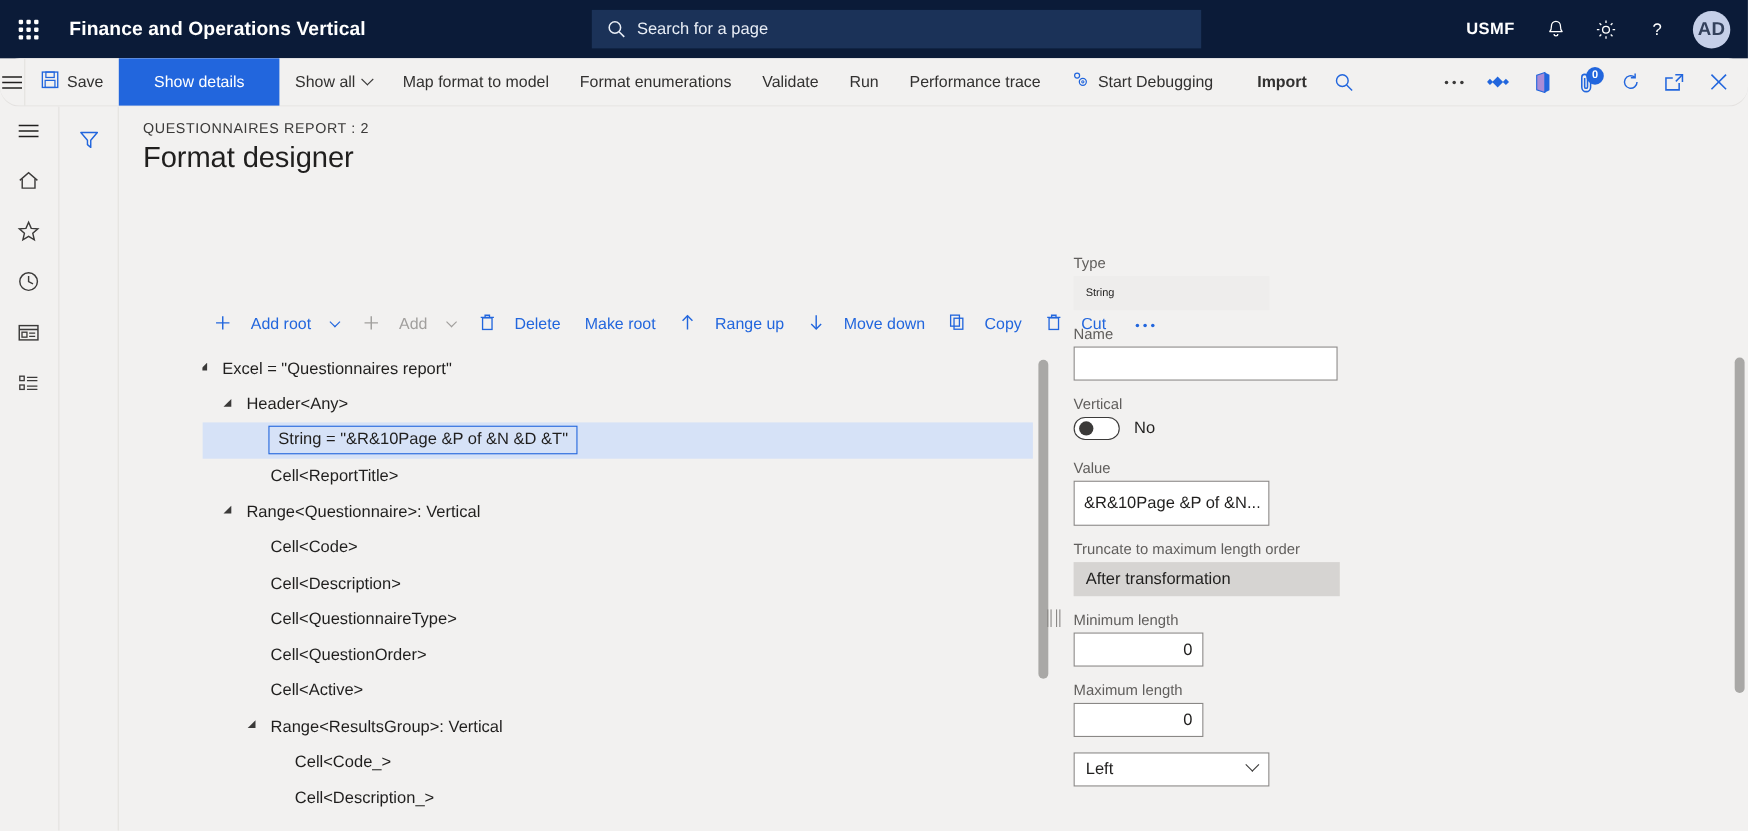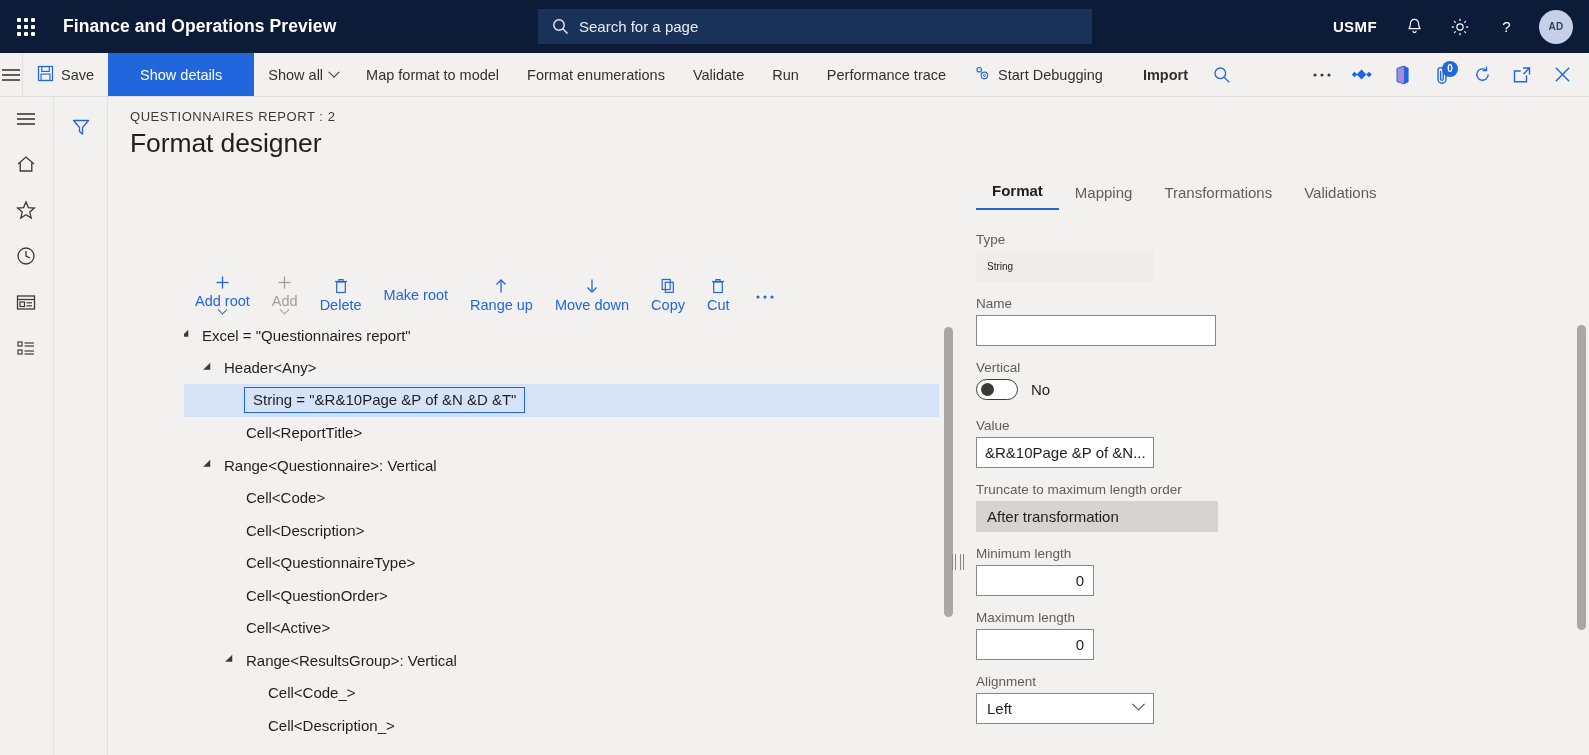--- a/index.html
+++ b/index.html
@@ -277,7 +277,7 @@
         <i></i>
       </div>
   </div>
-  <div id="app-title">Finance and Operations Preview</div>
+  <div id="app-title">Finance and Operations Vertical</div>
 
   <div id="searchbox">
     <span class="mag">

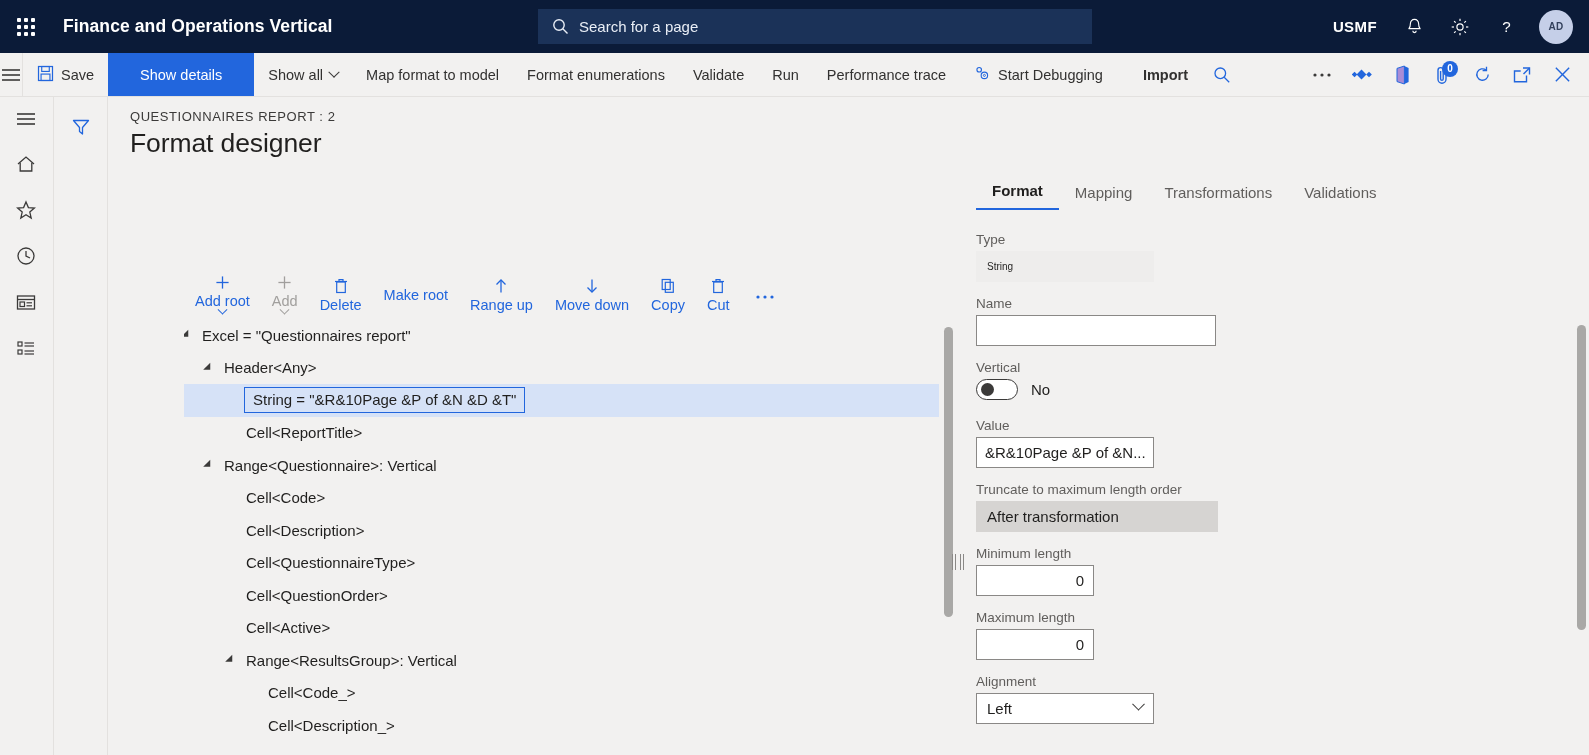--- a/index.html
+++ b/index.html
@@ -51,7 +51,7 @@
   #avatar {
     width: 34px; height: 34px; border-radius: 50%;
     background: #c5cfe8; color: #33415c;
-    font-size: 10px; font-weight: bold;
+    font-size: 17px; font-weight: bold;
     display: flex; align-items: center; justify-content: center;
     margin-left: 10px; cursor: pointer; letter-spacing: .3px;
   }

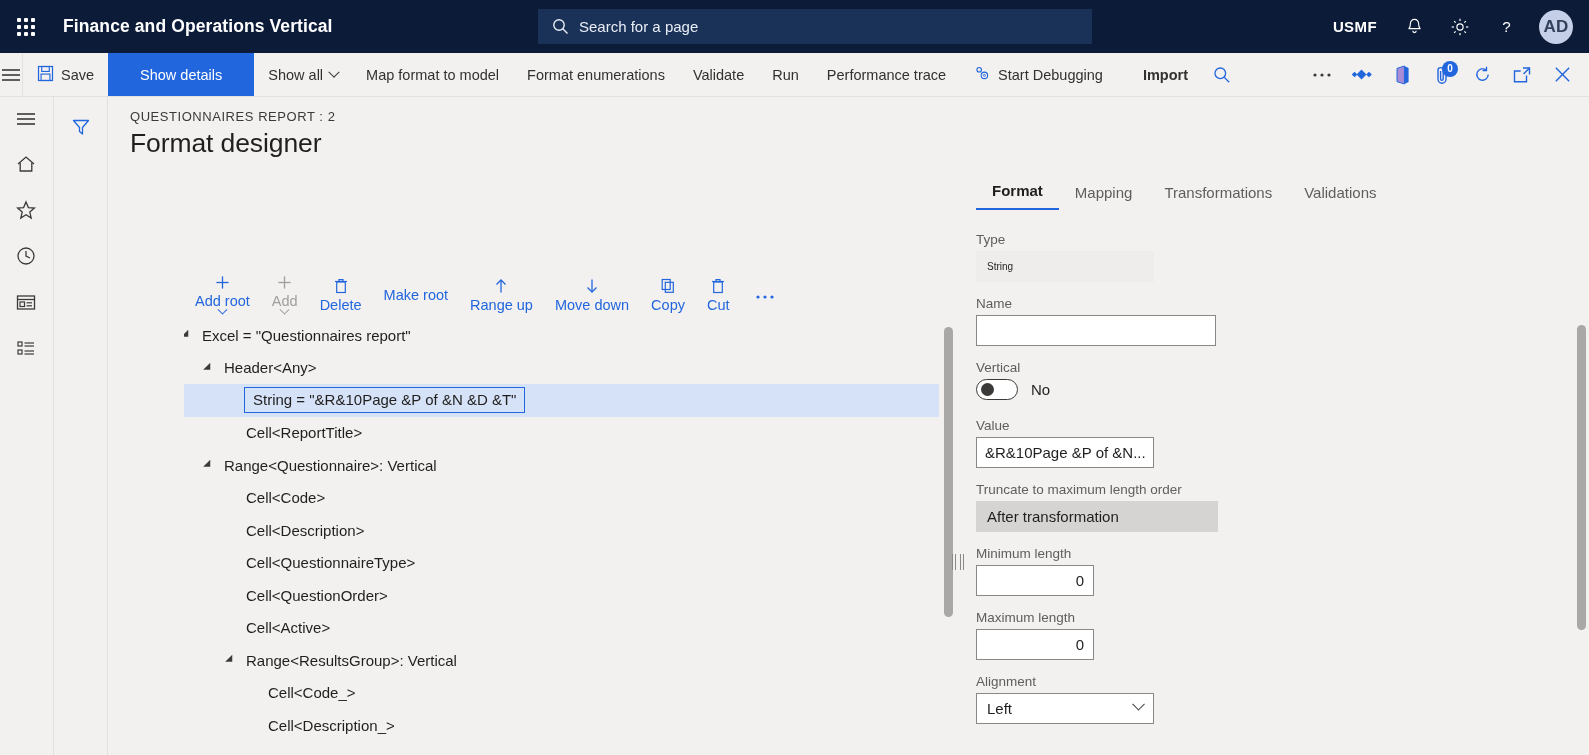--- a/index.html
+++ b/index.html
@@ -61,7 +61,7 @@
     position: absolute; left: 0; top: 53px; width: 1589px; height: 44px;
     background: #f2f1f0;
     border-bottom: 1px solid #e3e1df;
-    display: flex; align-items: stretch;
+    display: flex; align-items: stretch; border-radius: 18px;
   }
   #hamburger {
     width: 52px; display: flex; align-items: center; justify-content: center;

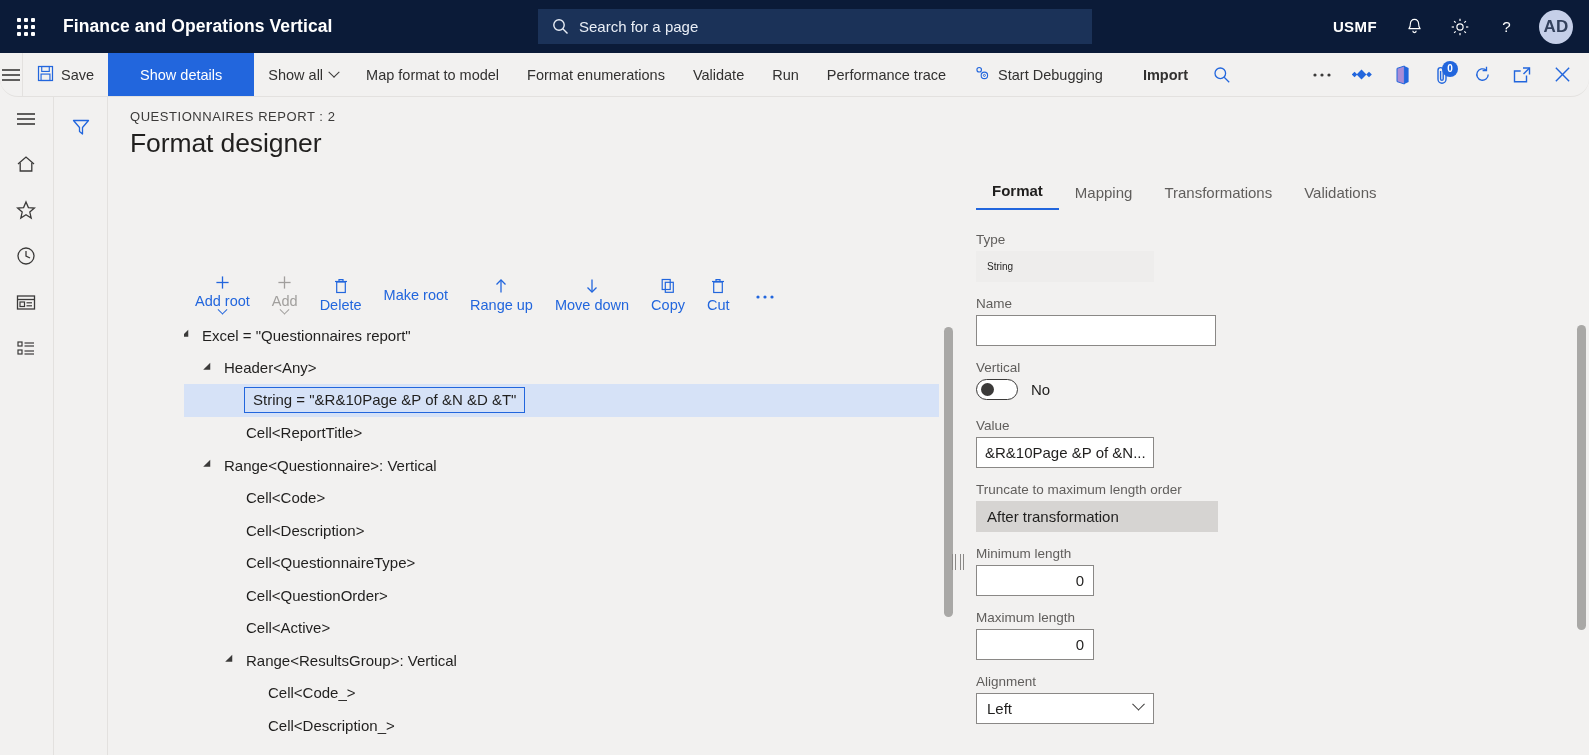--- a/index.html
+++ b/index.html
@@ -663,12 +663,6 @@
     </div>
 
   <div id="rightpanel">
-    <div id="tabs">
-      <div class="tab active">Format</div>
-      <div class="tab">Mapping</div>
-      <div class="tab">Transformations</div>
-      <div class="tab">Validations</div>
-    </div>
 
     <div id="form">
 

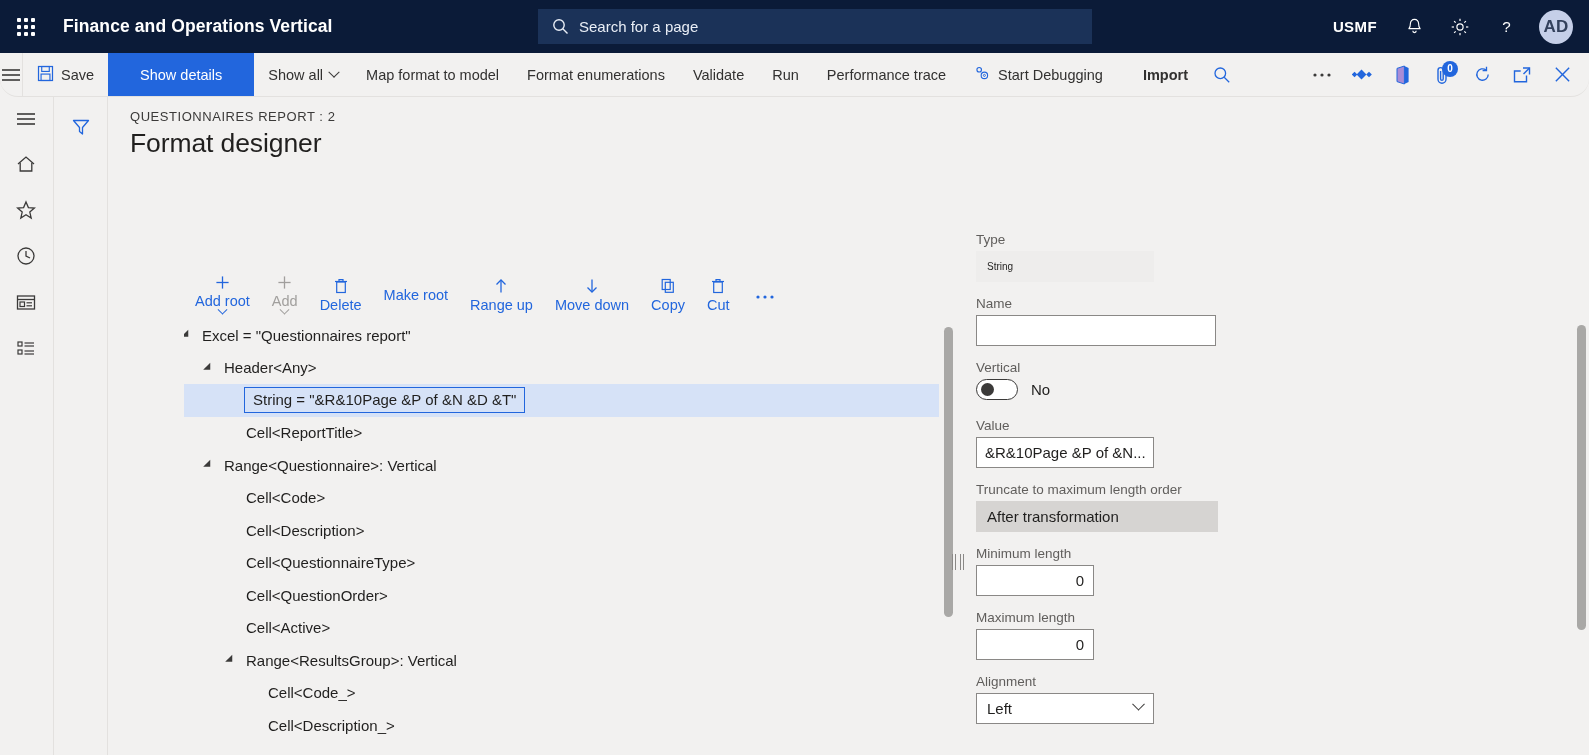--- a/index.html
+++ b/index.html
@@ -138,9 +138,9 @@
     display: flex; align-items: center; height: 30px;
   }
   .tb-item {
-    display: flex; align-items: center; gap: 0;
+    display: flex; align-items: center; gap: 18px;
     font-size: 14.5px; color: #2266dd; cursor: pointer;
-    padding: 0 11px; white-space: nowrap; flex-direction: column;
+    padding: 0 11px; white-space: nowrap;
   }
   .tb-item.disabled { color: #a19f9d; cursor: default; }
   .tb-chev {

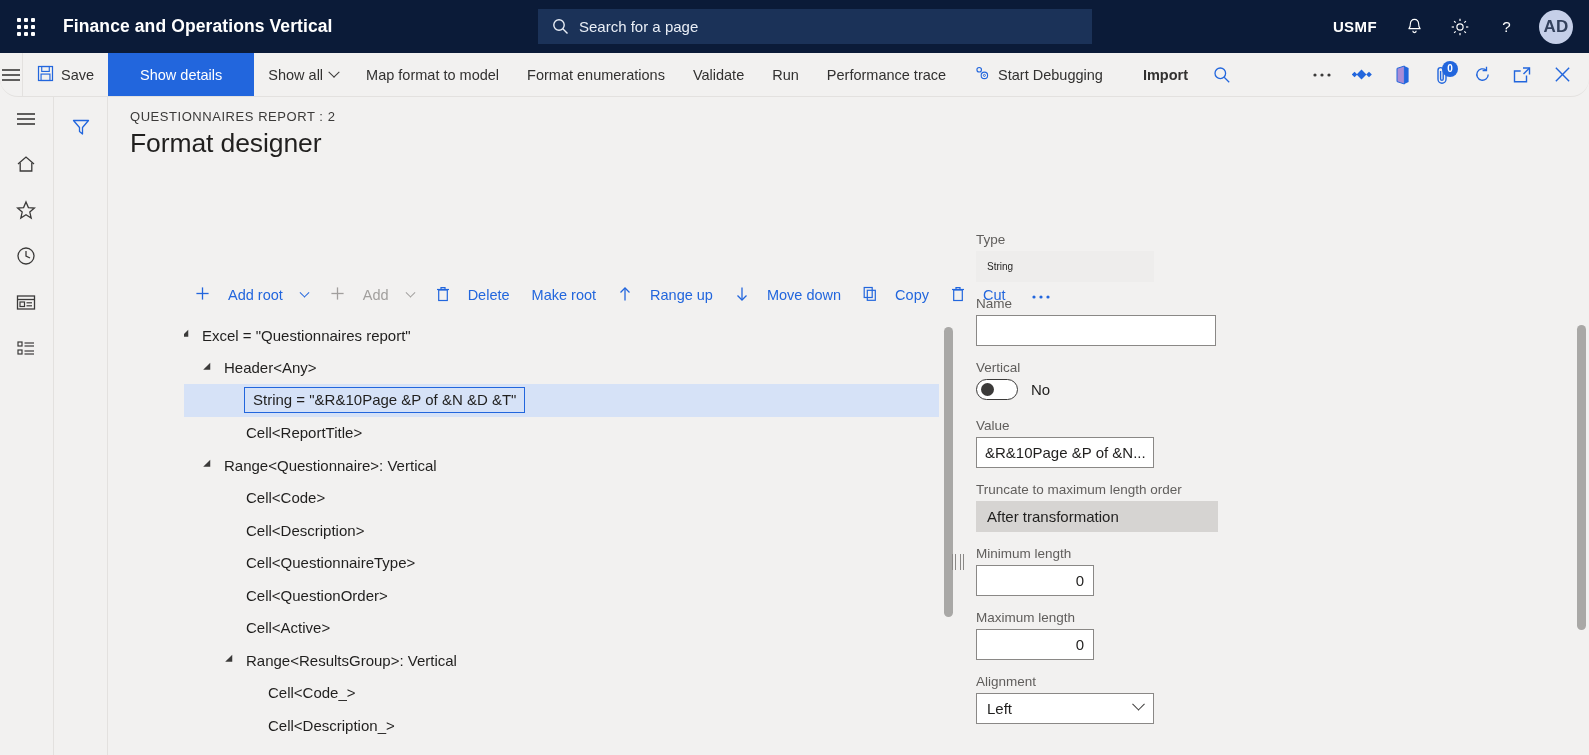--- a/index.html
+++ b/index.html
@@ -217,7 +217,7 @@
     font-family: "Liberation Sans", sans-serif;
   }
   .value-input {
-    width: 178px; height: 31px; background: #ffffff; border: 1px solid #8a8886;
+    width: 178px; height: 41px; background: #ffffff; border: 1px solid #8a8886;
     font-size: 15px; color: #201f1e; padding: 0 8px;
     font-family: "Liberation Sans", sans-serif;
   }

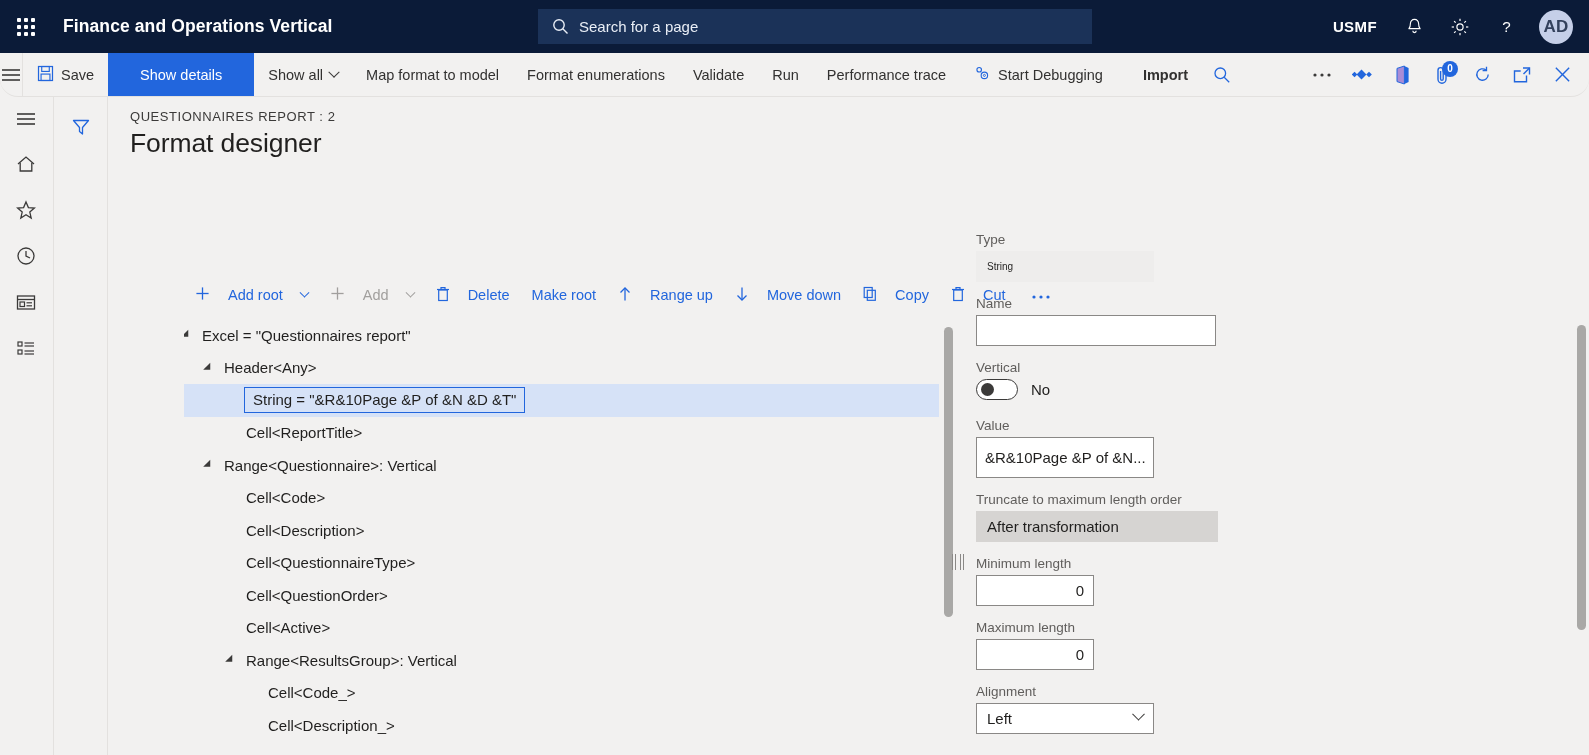--- a/index.html
+++ b/index.html
@@ -707,7 +707,6 @@
       </div>
 
       <div class="field">
-        <div class="field-label">Alignment</div>
         <div class="select-box">
           <span>Left</span>
           <span class="select-chev"></span>

